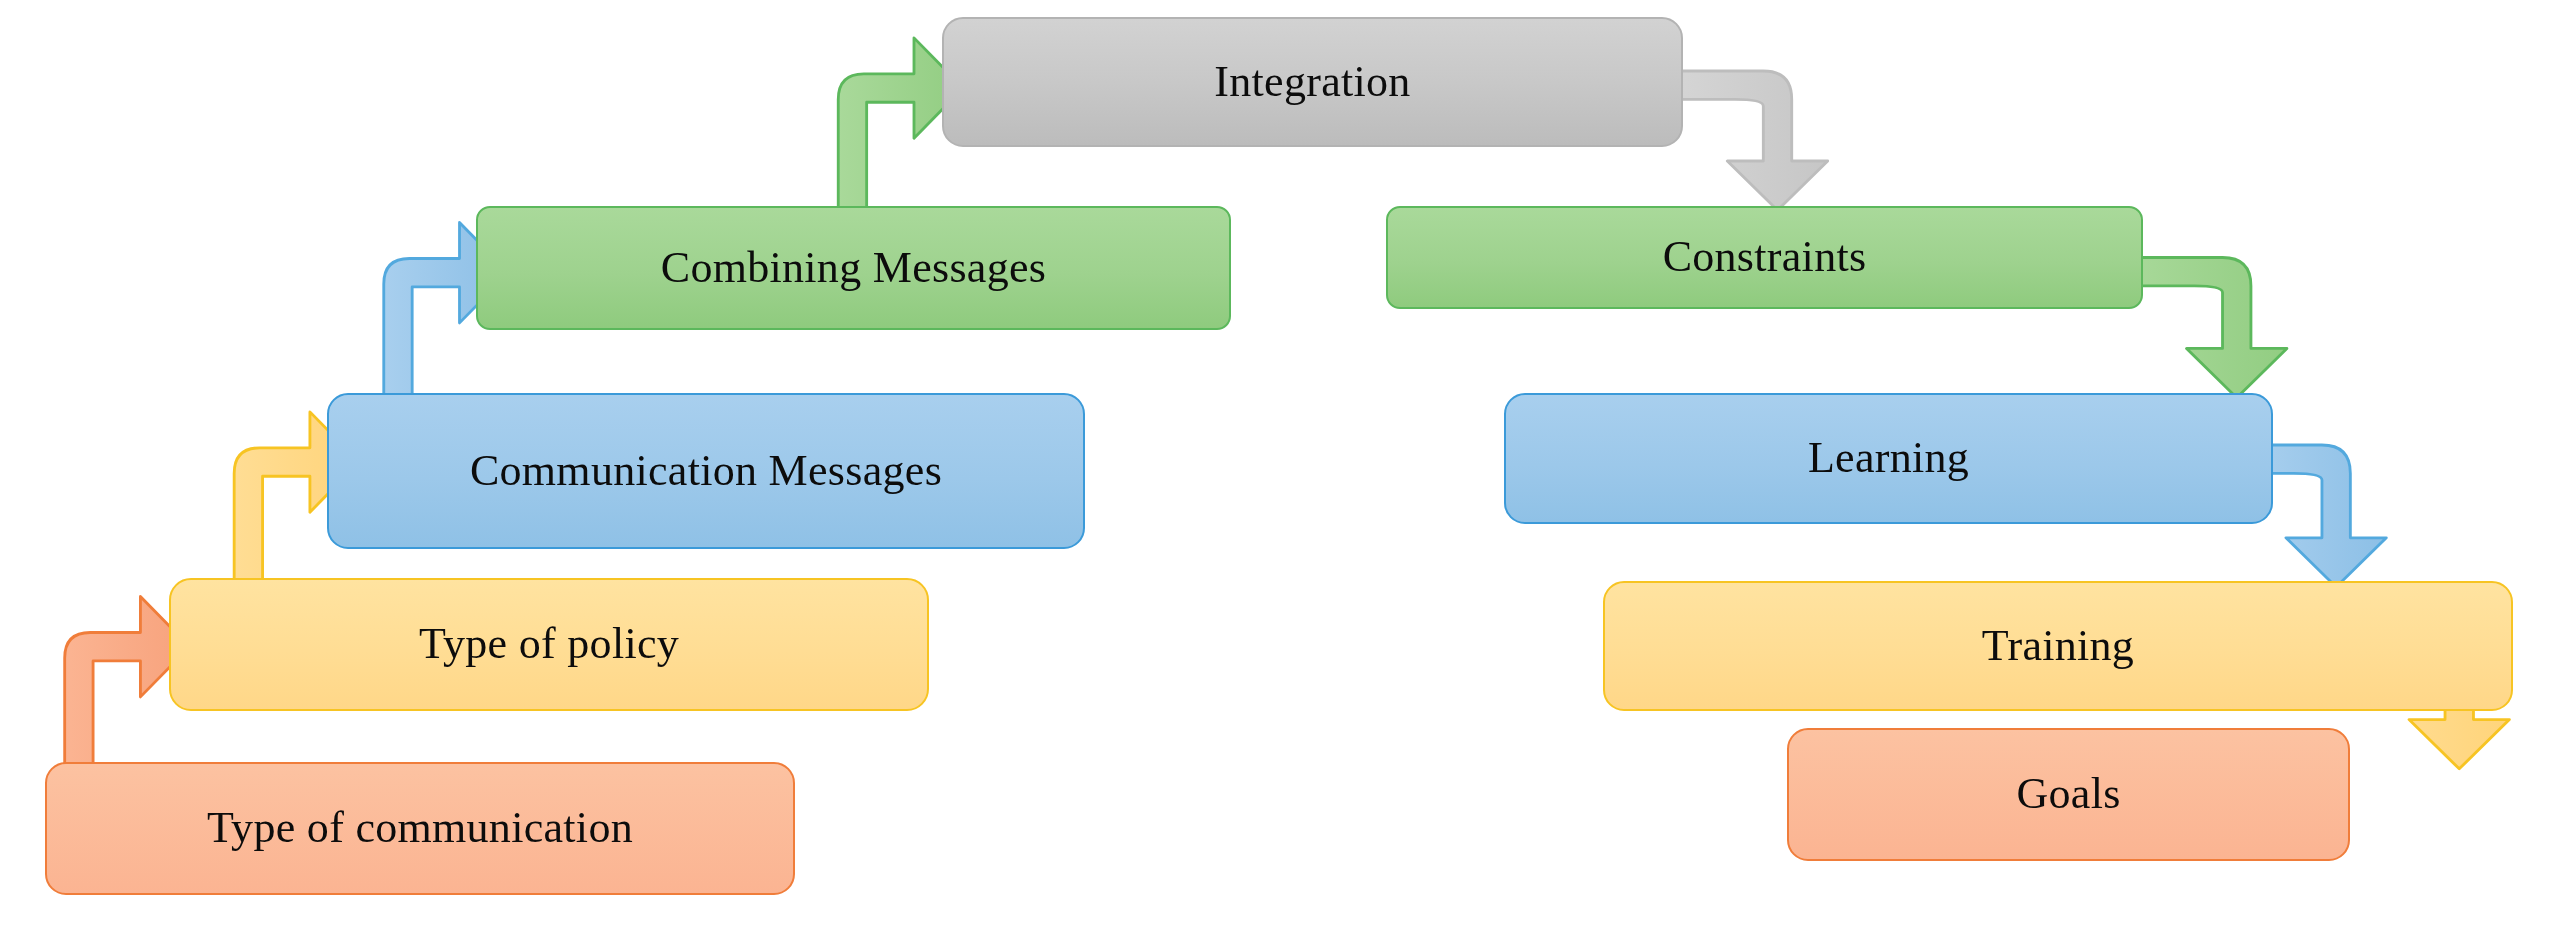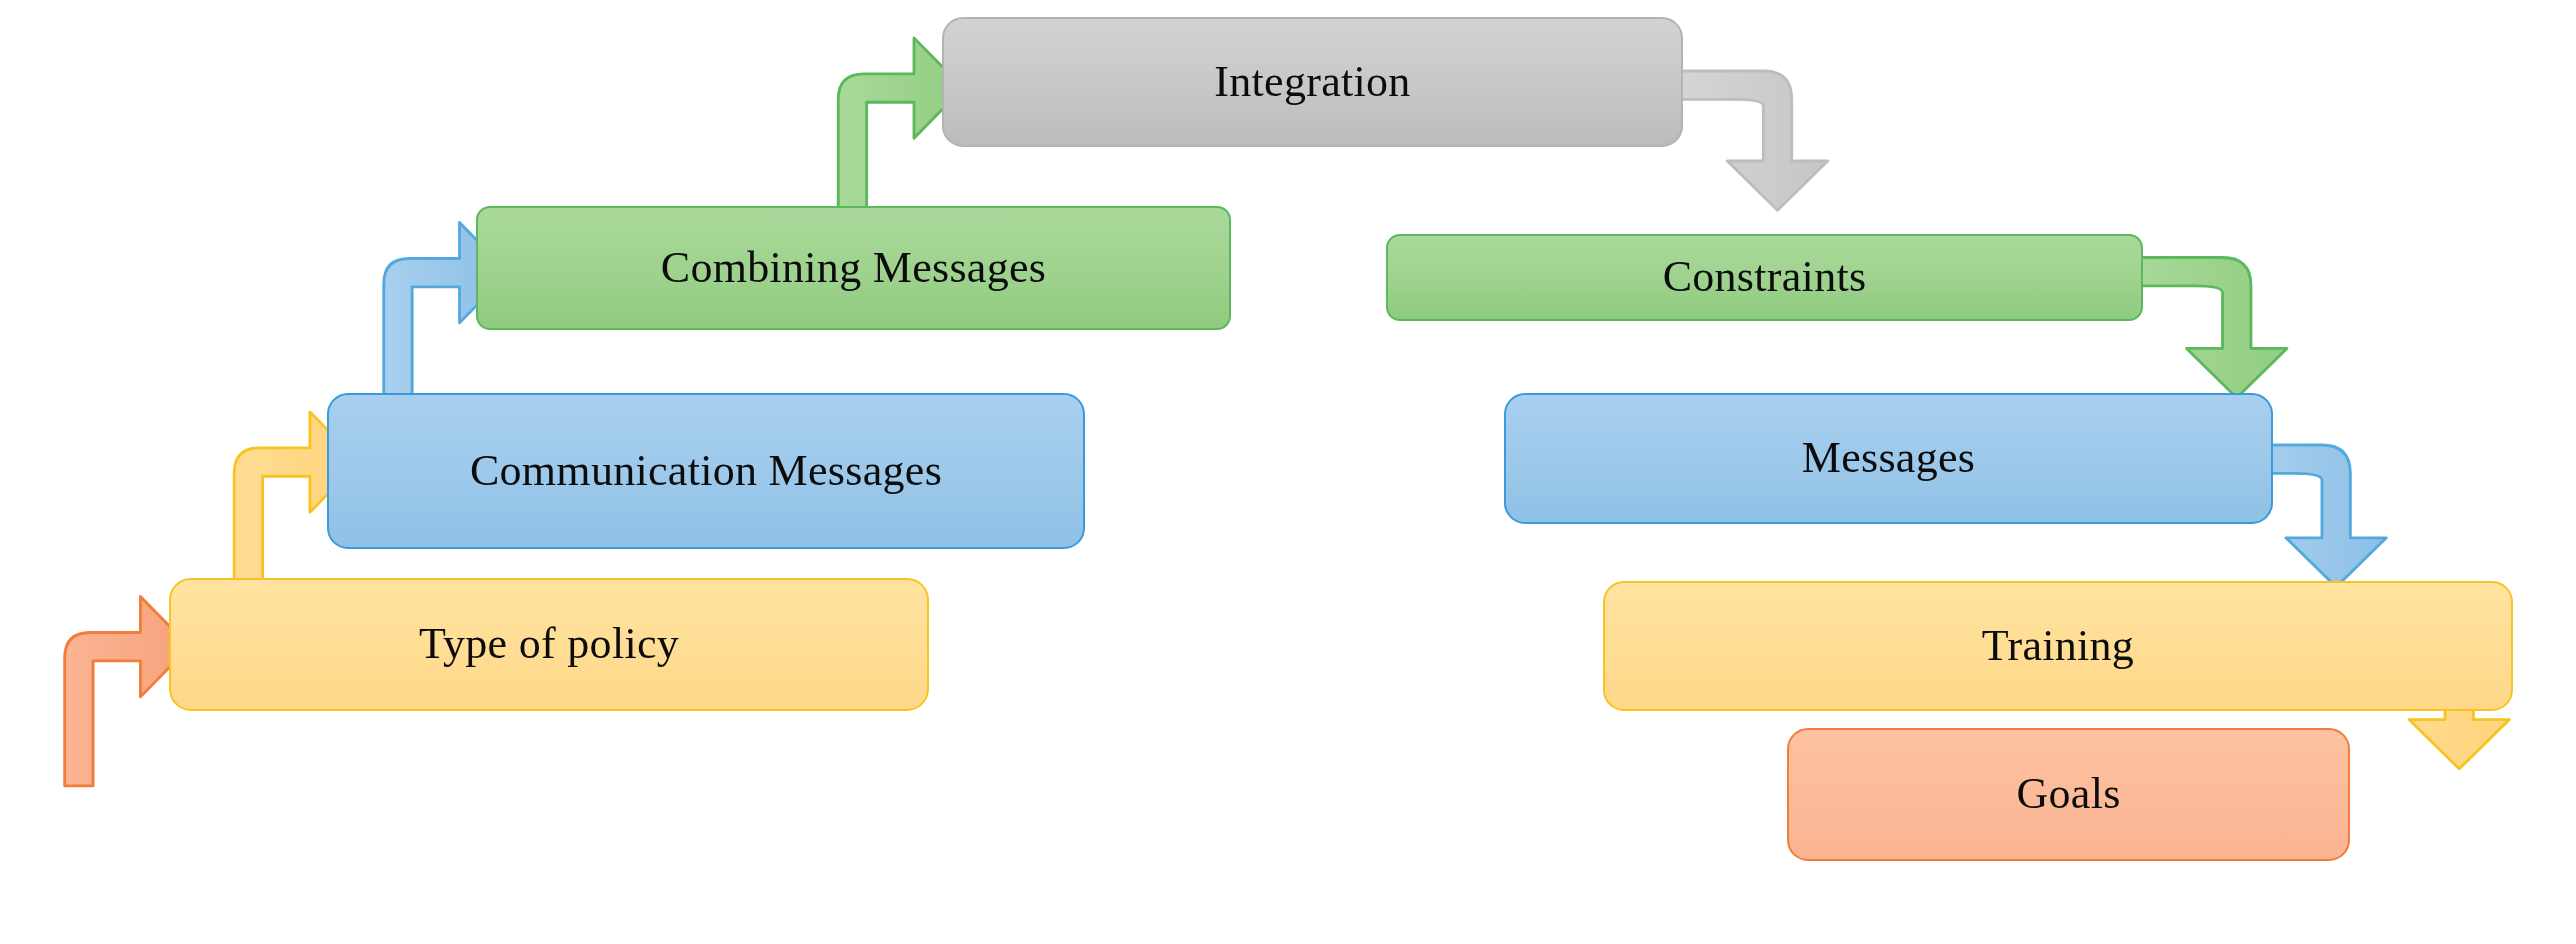--- a/index.html
+++ b/index.html
@@ -139,7 +139,7 @@
     <span class="node-label">Combining Messages</span>
   </div>
 
-  <div class="node theme-green" style="left:1386px; top:206px; width:757px; height:87px;margin-top:28px;">
+  <div class="node theme-green" style="left:1386px; top:206px; width:757px; height:103px;">
     <span class="node-label">Constraints</span>
   </div>
 

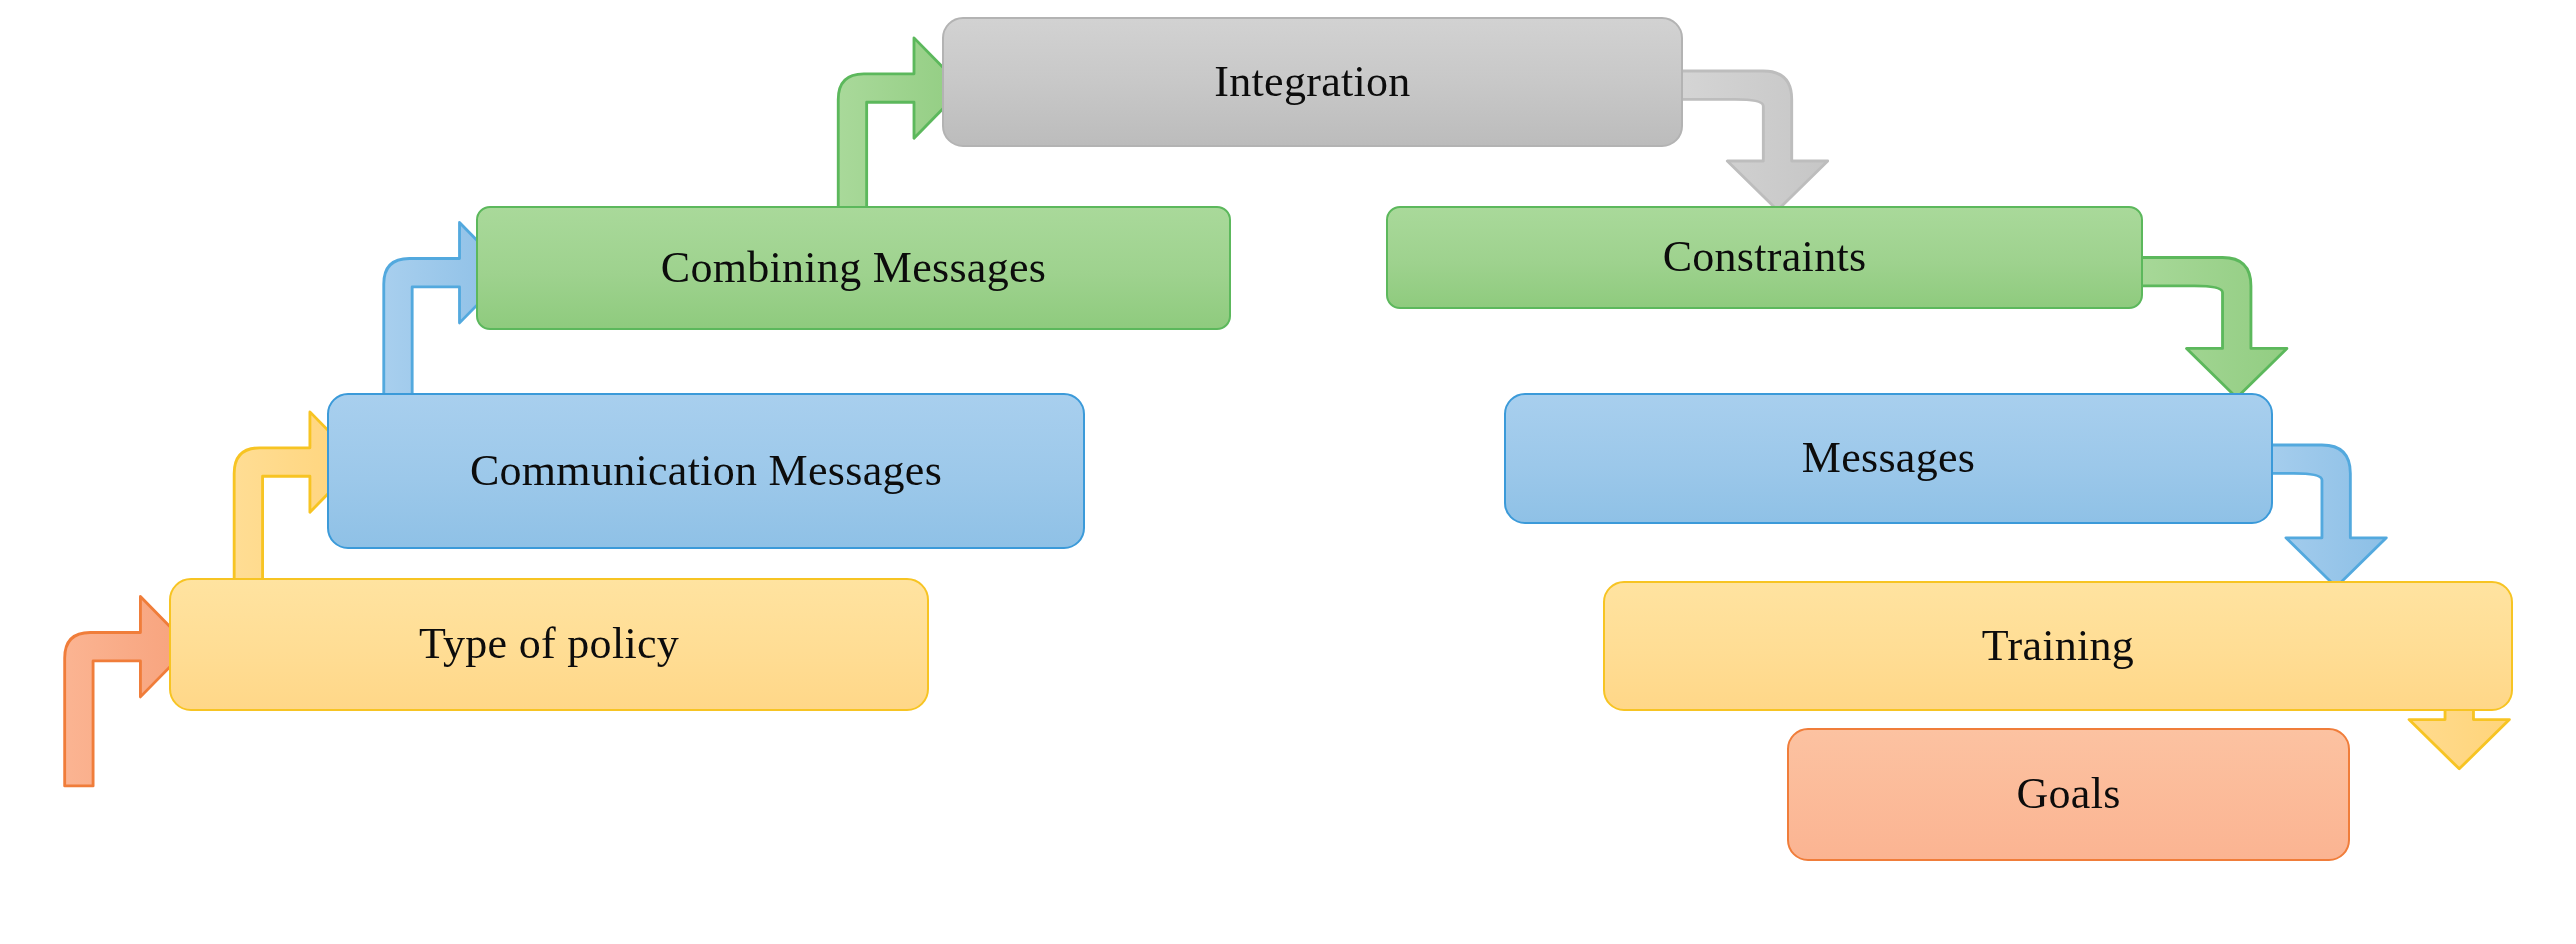--- a/index.html
+++ b/index.html
@@ -148,7 +148,7 @@
   </div>
 
   <div class="node theme-blue" style="left:1504px; top:393px; width:769px; height:131px;">
-    <span class="node-label">Messages</span>
+    <span class="node-label">Learning</span>
   </div>
 
   <div class="node theme-yellow" style="left:169px; top:578px; width:760px; height:133px;border-radius:22px;">

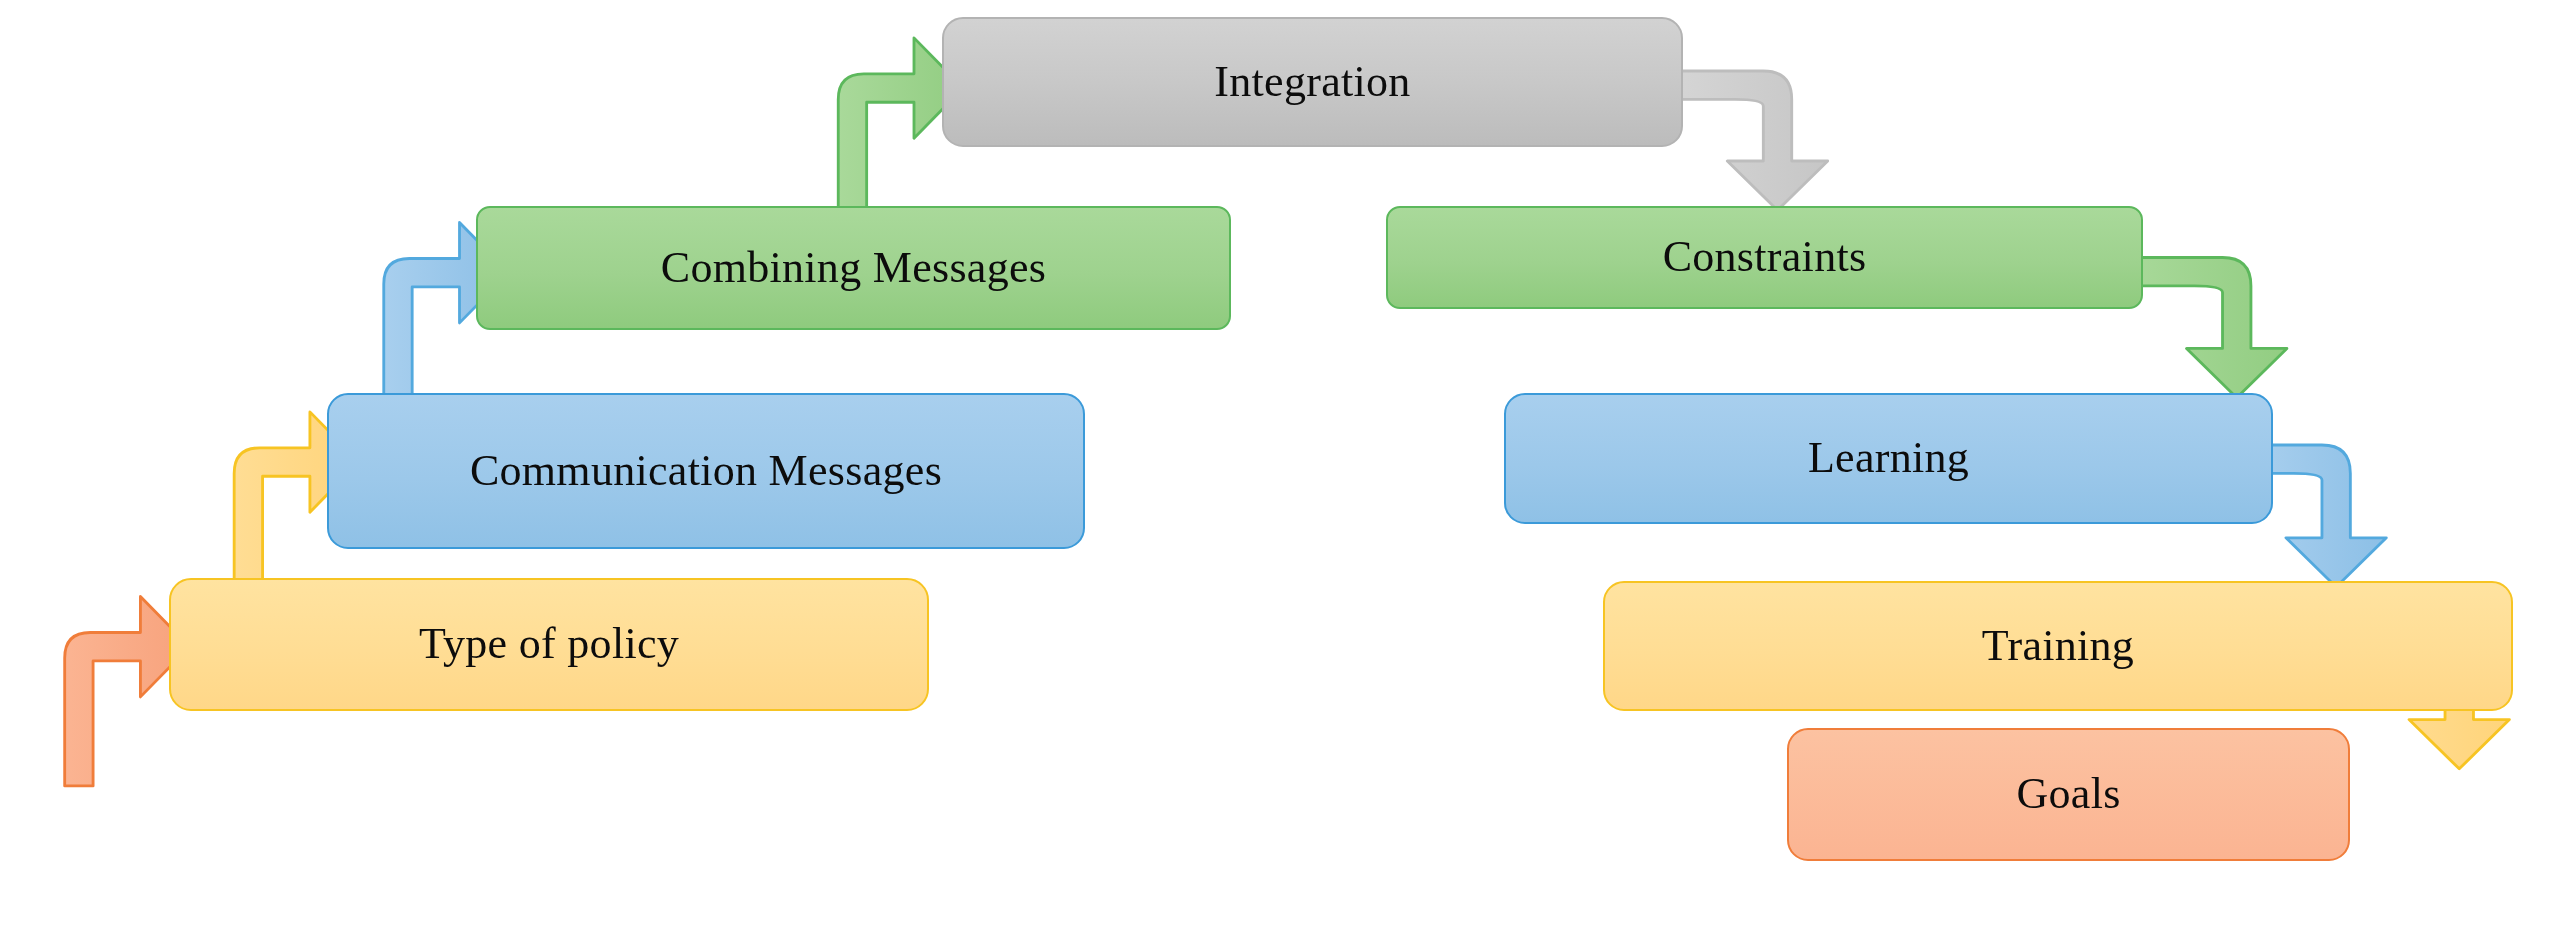--- a/index.html
+++ b/index.html
@@ -159,6 +159,9 @@
     <span class="node-label">Training</span>
   </div>
 
+  <div class="node theme-orange" style="left:45px; top:762px; width:750px; height:133px;">
+    <span class="node-label">Type of communication</span>
+  </div>
 
   <div class="node theme-orange" style="left:1787px; top:728px; width:563px; height:133px;">
     <span class="node-label">Goals</span>

